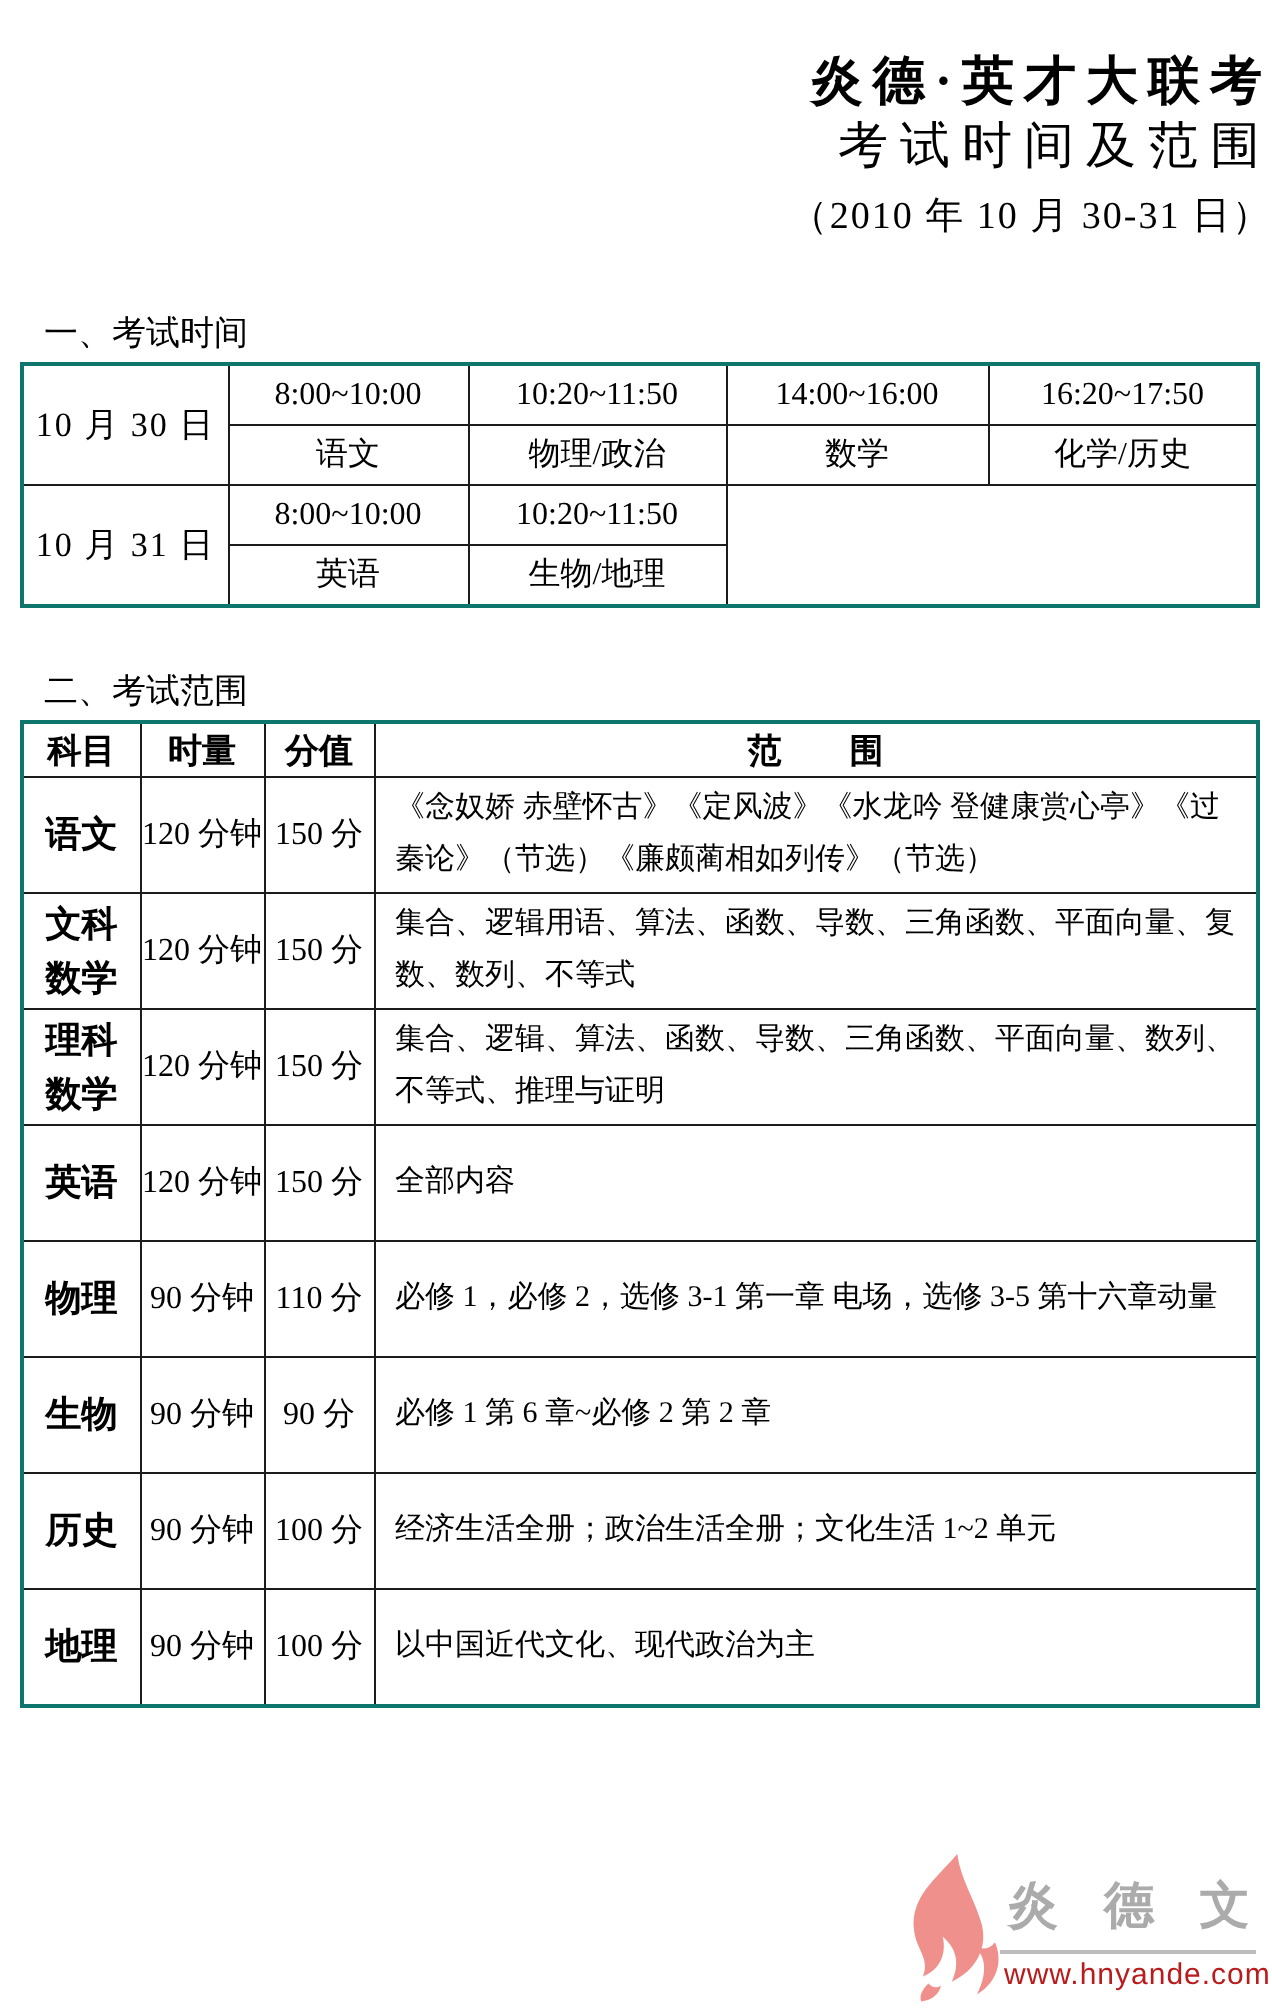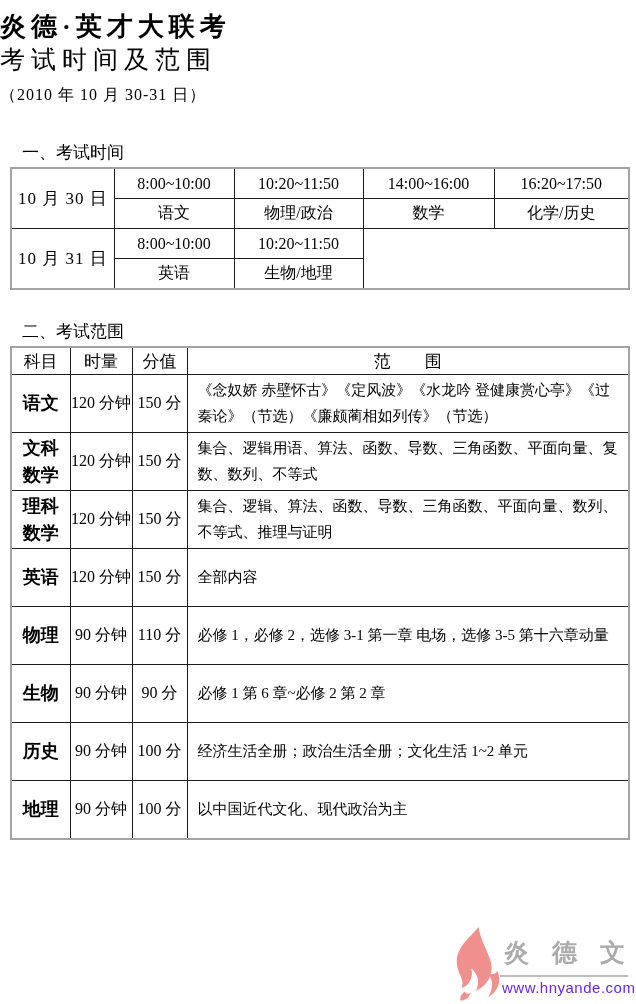--- a/index.html
+++ b/index.html
@@ -9,7 +9,7 @@
     font-family:"Liberation Serif","DejaVu Serif",serif;
   }
   
-  .doc-header{text-align:left;padding-top:10px;}
+  .doc-header{text-align:right;padding-top:24px;}
   .title-brand{
     font-size:26px;font-weight:600;letter-spacing:5px;line-height:34px;
     font-family:"Liberation Serif","DejaVu Serif",serif;

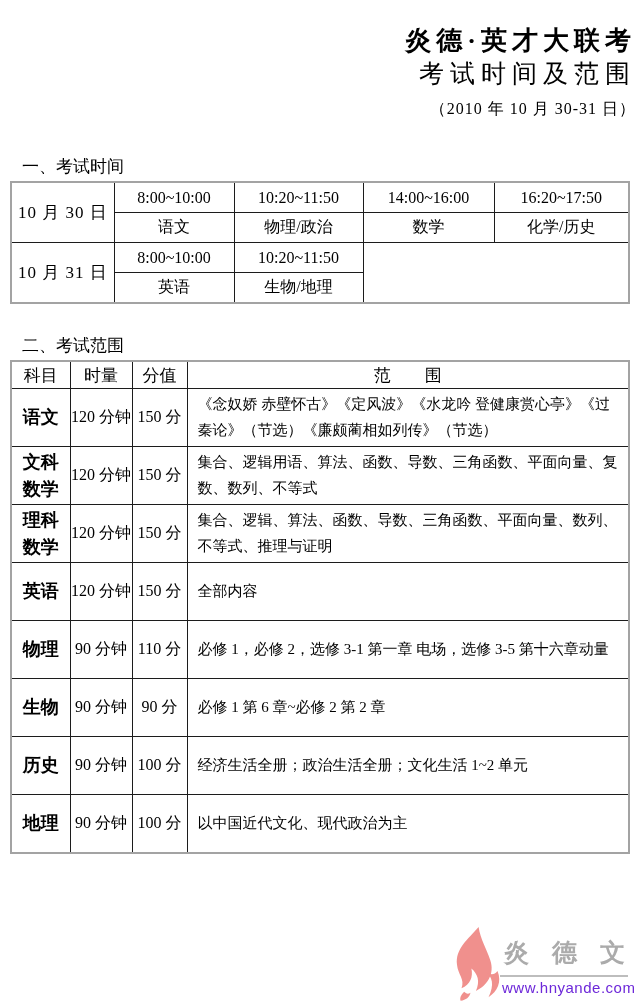--- a/index.html
+++ b/index.html
@@ -22,7 +22,7 @@
     font-size:25px;font-weight:500;letter-spacing:6px;line-height:32px;
   }
   .title-date{
-    font-size:16px;line-height:24px;margin-top:7px;letter-spacing:1px;
+    font-size:19px;line-height:24px;margin-top:7px;letter-spacing:1px;
   }
   
   .section-heading{

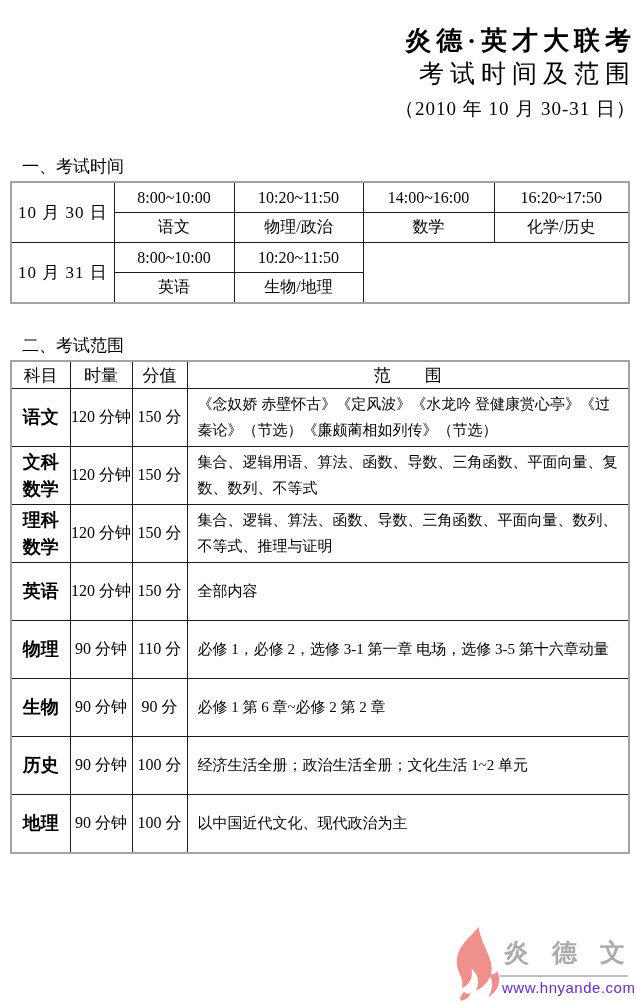--- a/index.html
+++ b/index.html
@@ -33,7 +33,7 @@
   table{
     border-collapse:collapse;table-layout:fixed;
     margin:4px 0 0 10px;width:618px;
-    border:2px solid #a3a3a3;
+    border:2px solid #0f766e;
   }
   td,th{
     border:1px solid #1c1c1c;

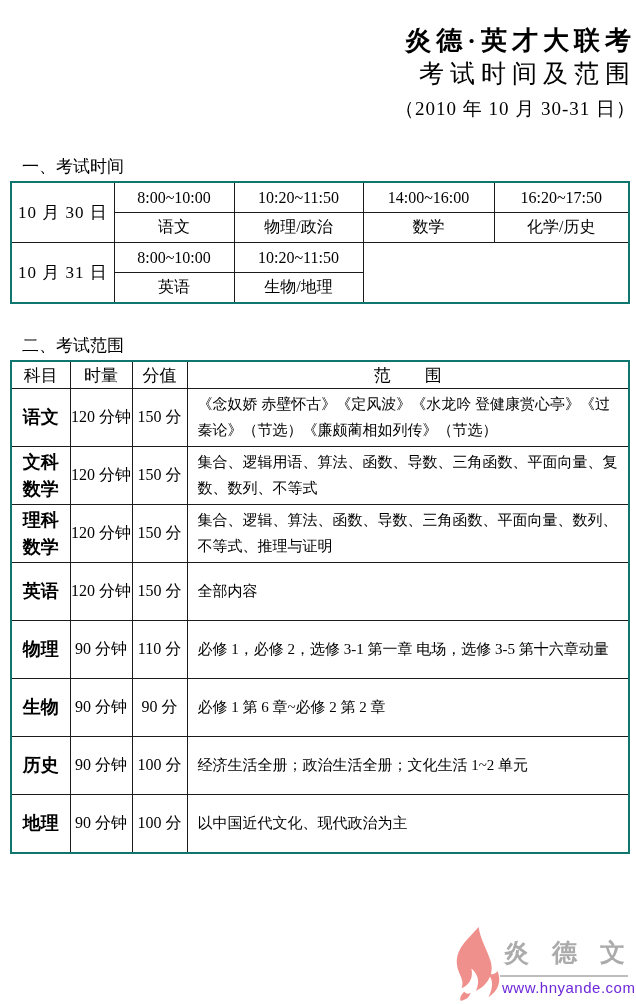--- a/index.html
+++ b/index.html
@@ -45,7 +45,7 @@
   .schedule-table .date-cell{font-size:17px;letter-spacing:1px;}
   
   .range-table th{
-    font-size:17px;font-weight:normal;height:26px;
+    font-size:17px;font-weight:bold;height:26px;
     font-family:"Liberation Sans","DejaVu Sans",sans-serif;
   }
   .range-table td{height:57px;}

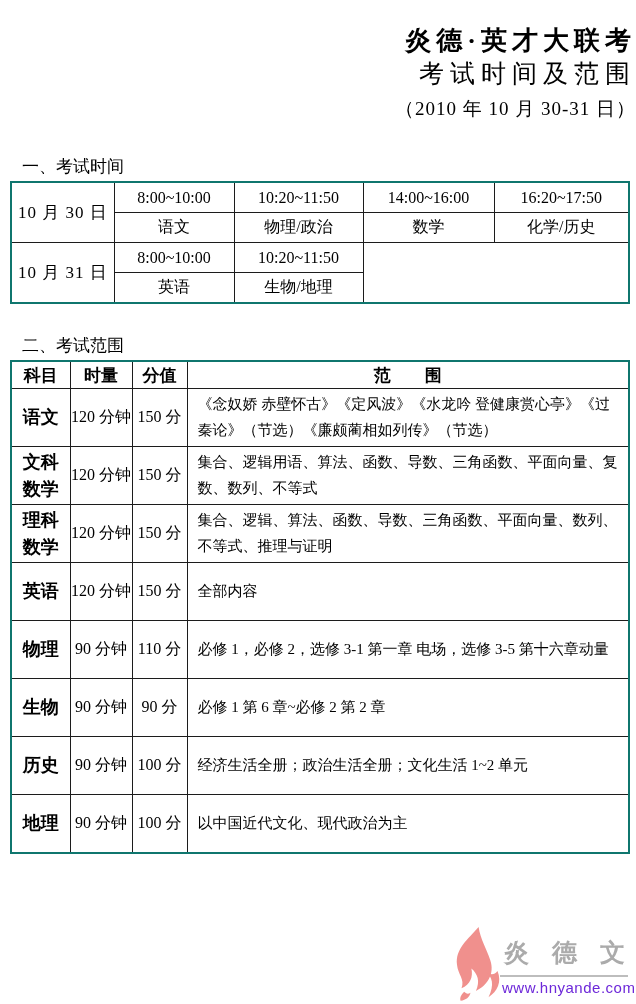--- a/index.html
+++ b/index.html
@@ -72,7 +72,7 @@
   .wm-url{
     position:absolute;left:56px;top:59px;white-space:nowrap;
     font-family:"Liberation Sans","DejaVu Sans",sans-serif;
-    font-size:15px;color:#6d28d9;letter-spacing:0.5px;
+    font-size:15px;color:#b91c1c;letter-spacing:0.5px;
   }
 </style>
 </head>

